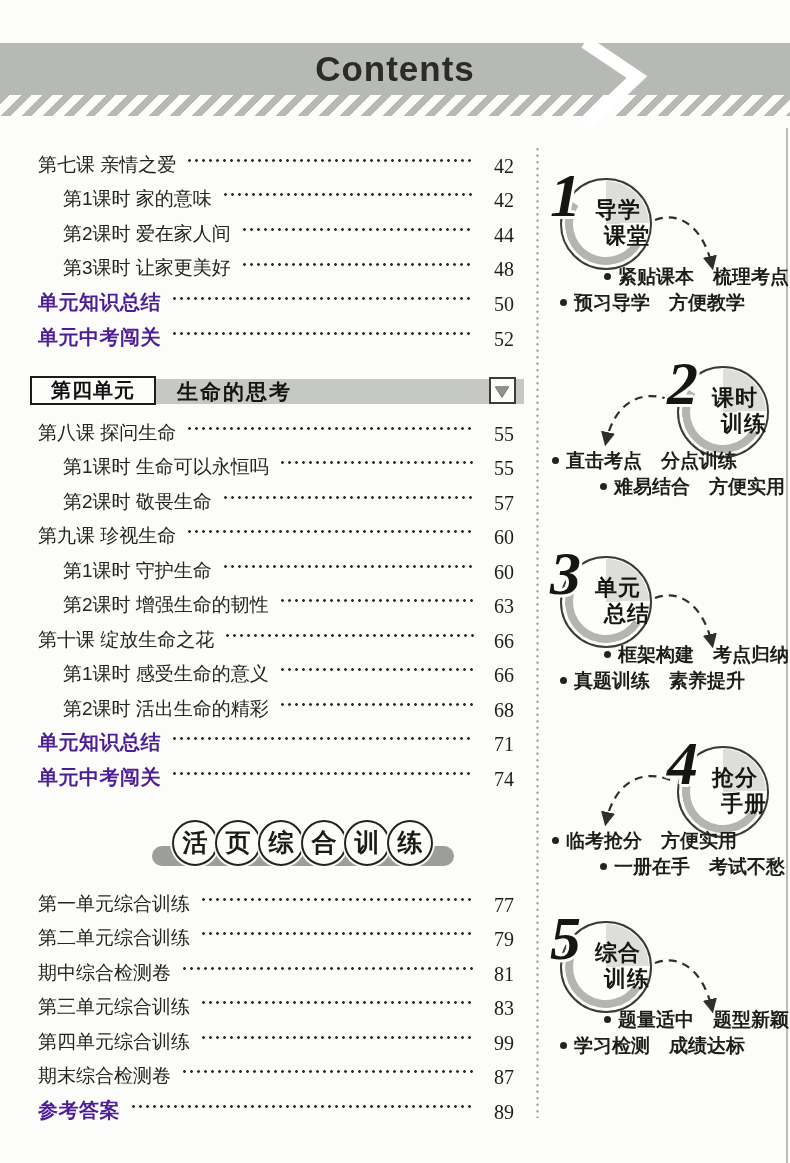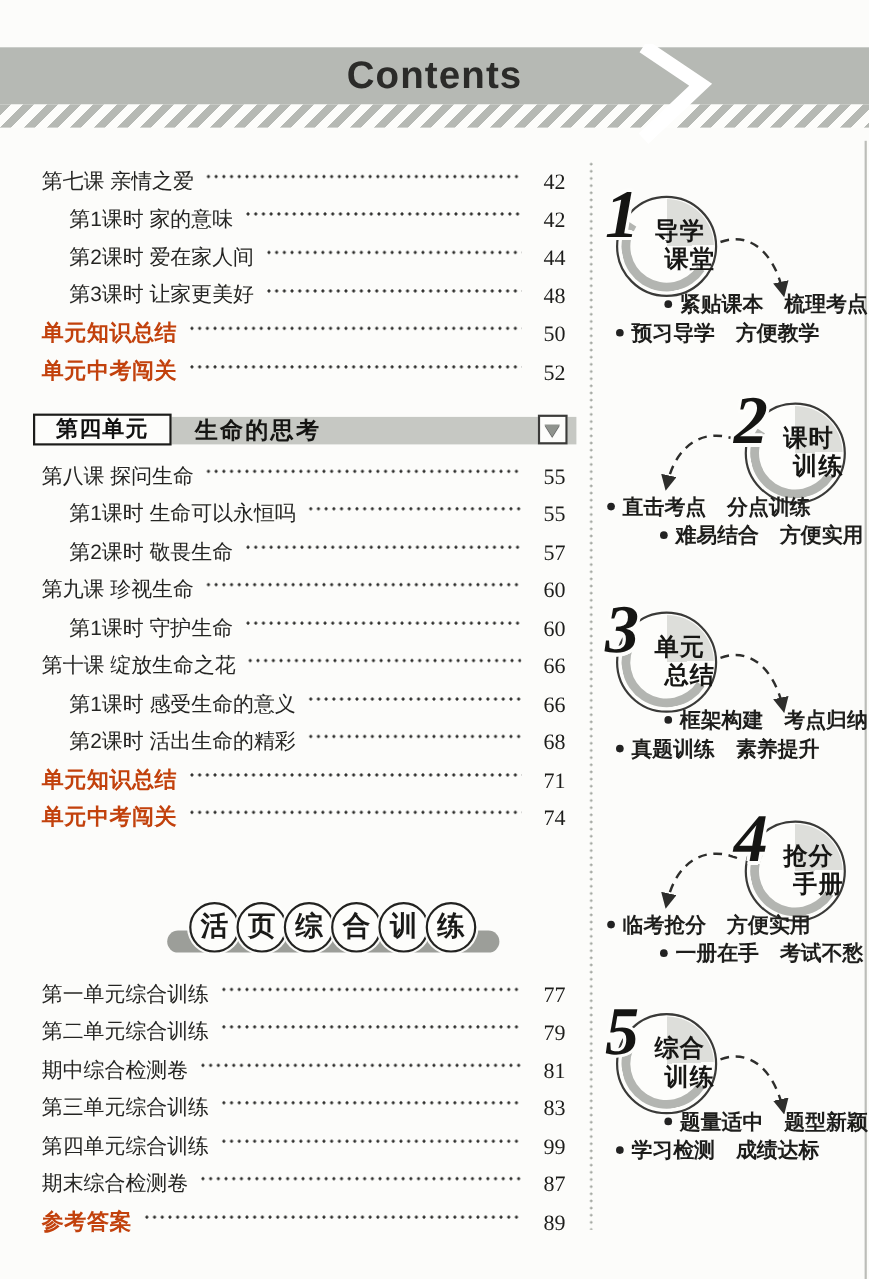--- a/index.html
+++ b/index.html
@@ -27,7 +27,7 @@
   .toc-row{display:flex;align-items:flex-end;height:34.5px;font-size:19px;color:#242422;}
   #sec1 .toc-row{height:34.6px;}
   .toc-row.lvl2{padding-left:25px;}
-  .toc-row.bold .t{font-weight:700;font-size:20px;letter-spacing:.5px;color:#c2410c;font-family:Liberation Serif, serif;}
+  .toc-row.bold .t{font-weight:700;font-size:20px;letter-spacing:.5px;color:#4c1d95;font-family:Liberation Serif, serif;}
   .t{white-space:nowrap;}
   .leader{flex:1;height:100%;margin:0 6px 0 10px;
           background-image:radial-gradient(circle,#2e2e2c 1.15px,transparent 1.6px);

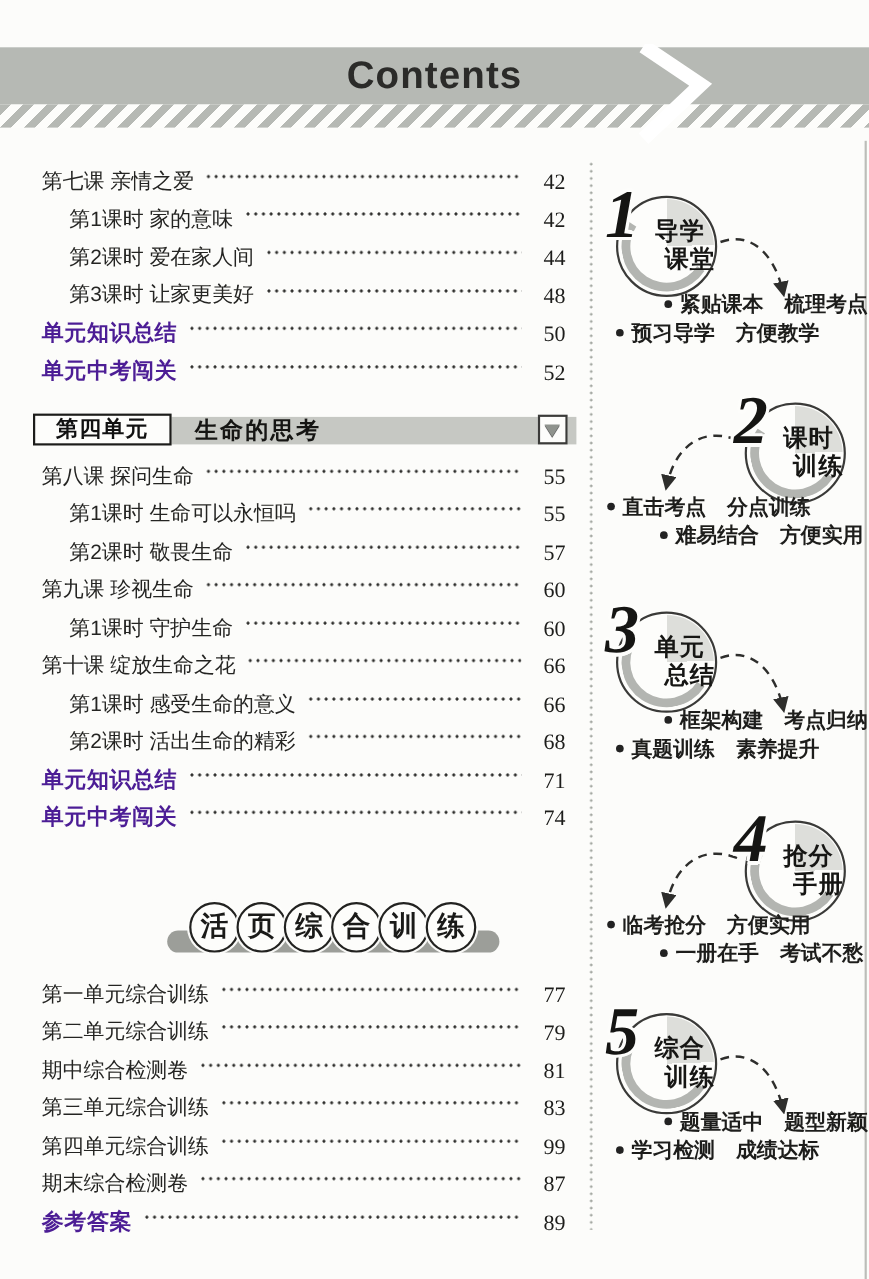--- a/index.html
+++ b/index.html
@@ -161,6 +161,11 @@
         <span class="leader"></span>
         <span class="pg">60</span>
       </div>
+      <div class="toc-row lvl2">
+        <span class="t">第2课时 增强生命的韧性</span>
+        <span class="leader"></span>
+        <span class="pg">63</span>
+      </div>
       <div class="toc-row">
         <span class="t">第十课 绽放生命之花</span>
         <span class="leader"></span>

